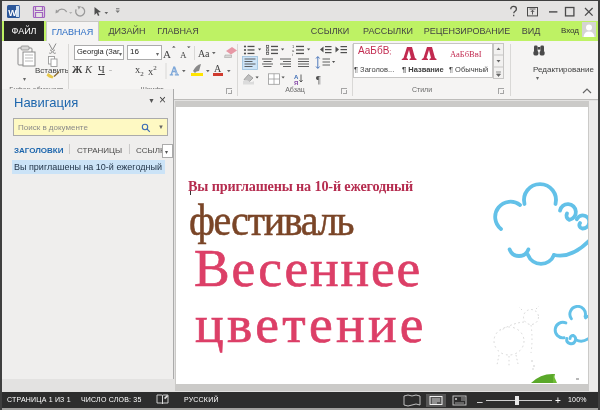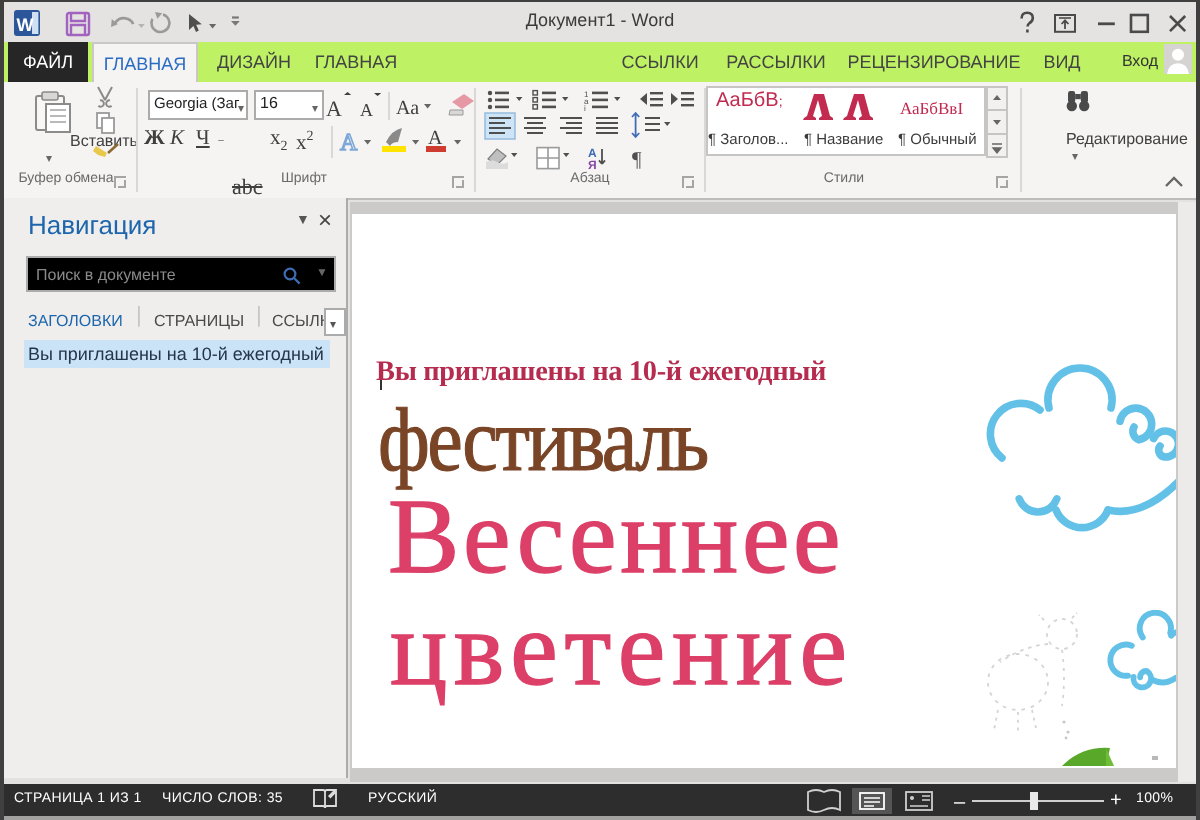--- a/index.html
+++ b/index.html
@@ -57,7 +57,6 @@
     <path d="M109.5 6.5 l4.4 0 -2.2 2.4z" fill="#777"></path>
     <rect x="110" y="4.2" width="3.4" height="1.1" fill="#777"></rect>
   </svg>
-  <div id="title">Документ1 - Word</div>
 
   <svg class="abs" style="left:505px;top:3px;" width="88" height="15" viewBox="0 0 88 15">
     <path d="M3.8 5.2 q0-2.8 2.8-2.8 q2.8 0 2.8 2.6 q0 1.6-1.6 2.5 q-1 0.6-1 1.7 M6.7 10.8 v1.4" stroke="#4a4a4a" stroke-width="1.3" fill="none"></path>

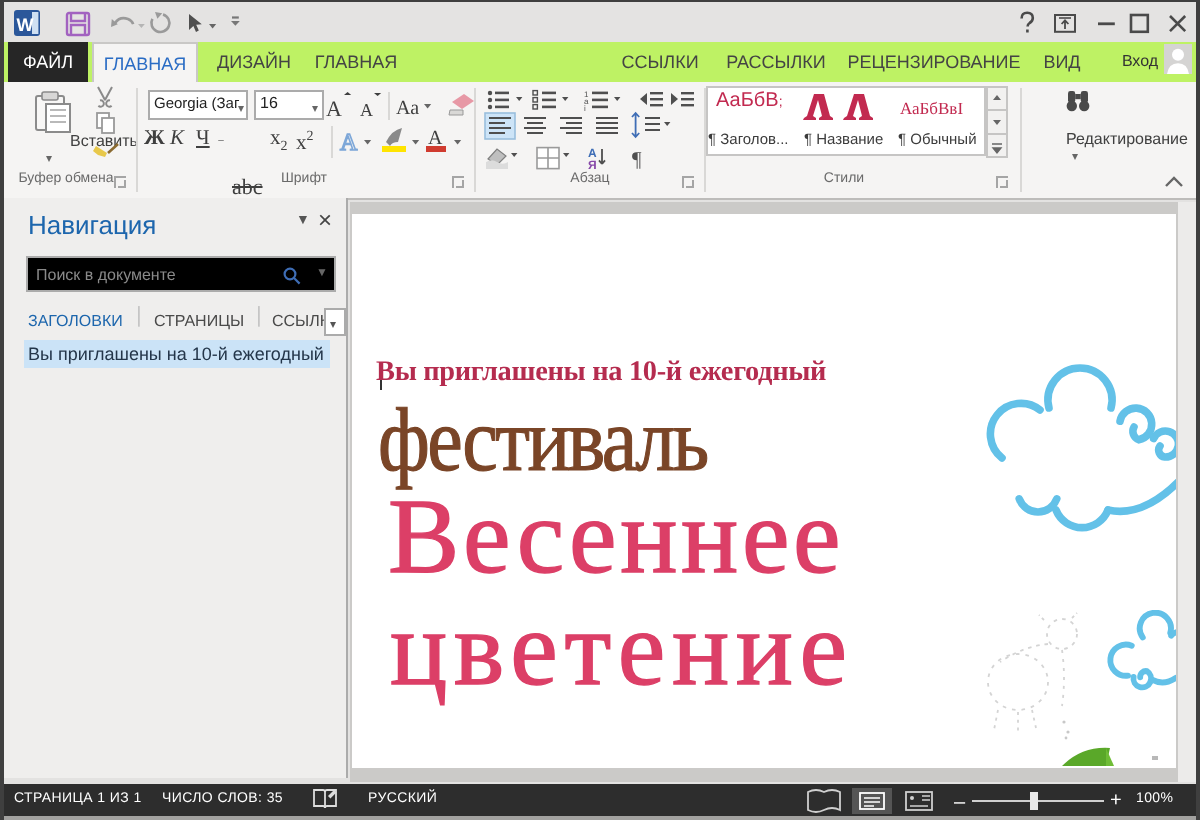--- a/index.html
+++ b/index.html
@@ -235,7 +235,7 @@
       <path d="M1 15 l1.5-1 3.5-11 h5 l3 11 1.5 1 v1 h-7 v-1 l1.5-1 -2-8 -2.5 8 1.5 1 v1 h-6.5z" fill="#c22a50"></path>
       <path d="M21 15 l1.5-1 3.5-11 h5 l3 11 1.5 1 v1 h-7 v-1 l1.5-1 -2-8 -2.5 8 1.5 1 v1 h-6.5z" fill="#c22a50"></path>
     </svg>
-    <div class="abs" style="left:400px;top:24px;font-size:7.5px;color:#3c3c3c;">¶ Название</div>
+    <div class="abs" style="left:400px;top:24px;font-size:7.5px;color:#3c3c3c;font-weight:bold;">¶ Название</div>
     <div class="abs" style="left:448px;top:8px;font-family:'Liberation Serif';font-size:8.5px;color:#c22a50;">АаБбВвІ</div>
     <div class="abs" style="left:447px;top:24px;font-size:7.5px;color:#3c3c3c;">¶ Обычный</div>
     <svg class="abs" style="left:491px;top:2px;" width="11" height="36" viewBox="0 0 11 36">

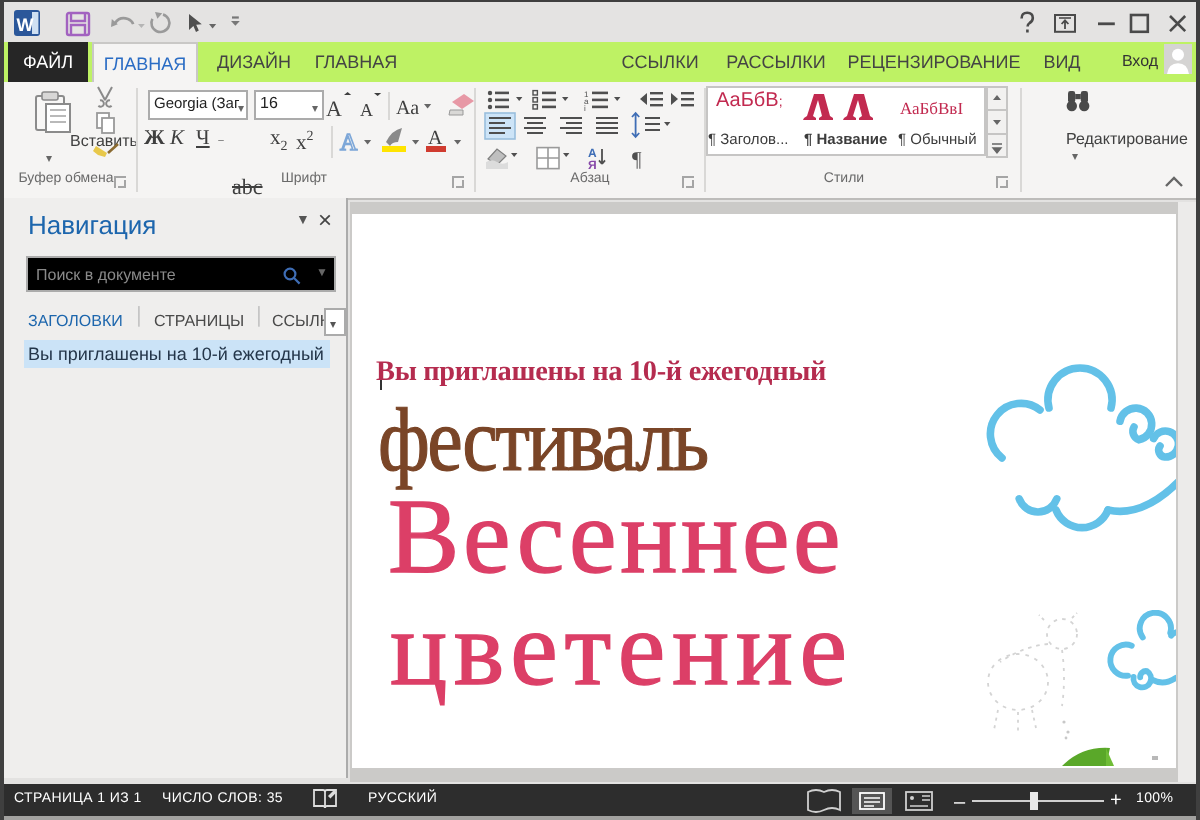--- a/index.html
+++ b/index.html
@@ -24,7 +24,7 @@
 .dd { color:#666; font-size:6px; }
 .btxt { font-size:9px; color:#404040;margin-left:24px; }
 
-#navpane { position:absolute; left:0; top:98px; width:172px; height:290px; background:#efeeed; border-right:1px solid #ababab; }
+#navpane { position:absolute; left:0; top:88px; width:172px; height:290px; background:#efeeed; border-right:1px solid #ababab; }
 
 #docwell { position:absolute; left:173px; top:100px; width:423px; height:290px; background:#cbcac8; }
 #page { position:absolute; left:1px; top:6px; width:412px; height:277px; background:#fff; overflow:hidden; }

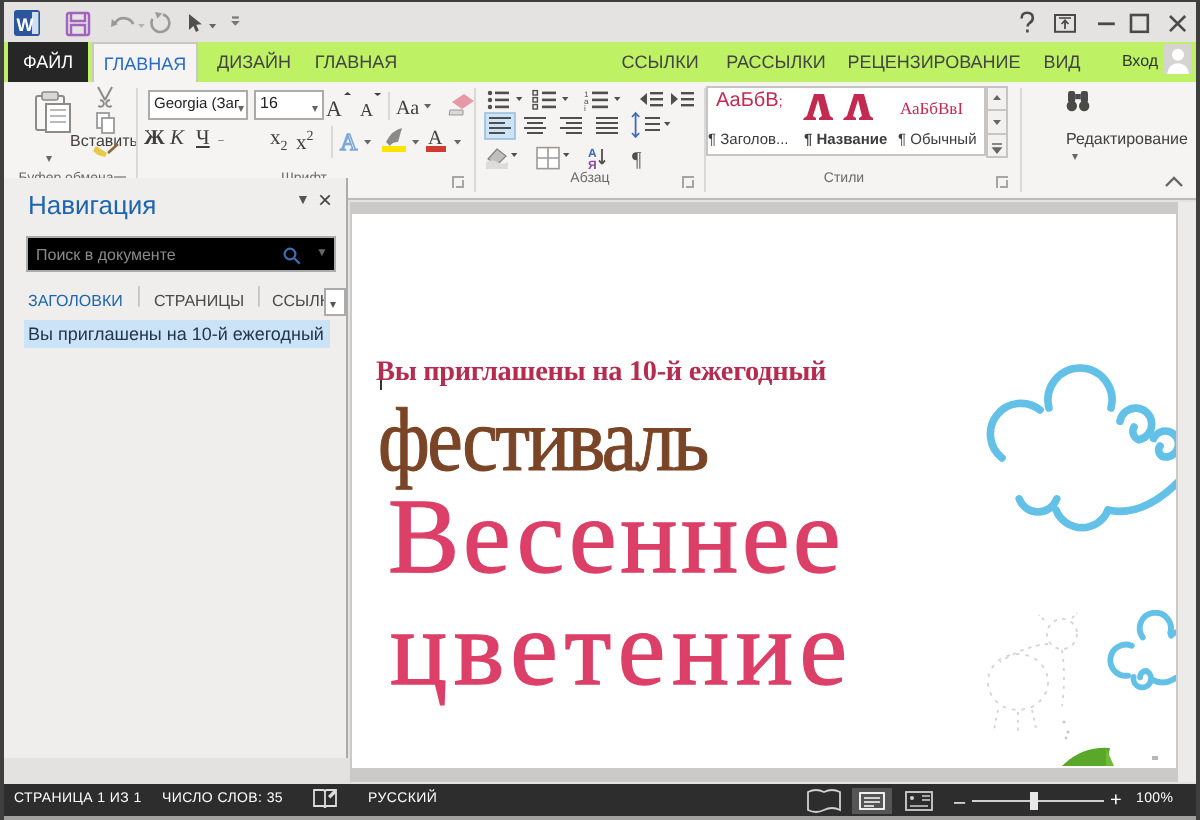--- a/index.html
+++ b/index.html
@@ -265,7 +265,7 @@
     <div class="abs" style="left:12px;top:6px;font-size:13px;color:#1d66ad;">Навигация</div>
     <div class="abs" style="left:146px;top:8px;font-size:7px;color:#555;">▼</div>
     <div class="abs" style="left:157px;top:4px;font-size:12px;color:#444;">×</div>
-    <div class="abs" style="left:11px;top:29px;width:155px;height:18px;background:#000000;border:1px solid #ababab;">
+    <div class="abs" style="left:11px;top:29px;width:155px;height:18px;background:#fef9c3;border:1px solid #ababab;">
       <span style="position:absolute;left:4px;top:4px;font-size:8px;color:#8a8a8a;">Поиск в документе</span>
       <svg style="position:absolute;right:16px;top:4px;" width="10" height="10" viewBox="0 0 10 10">
         <circle cx="4" cy="4" r="2.7" fill="none" stroke="#3e6db5" stroke-width="1.1"></circle>

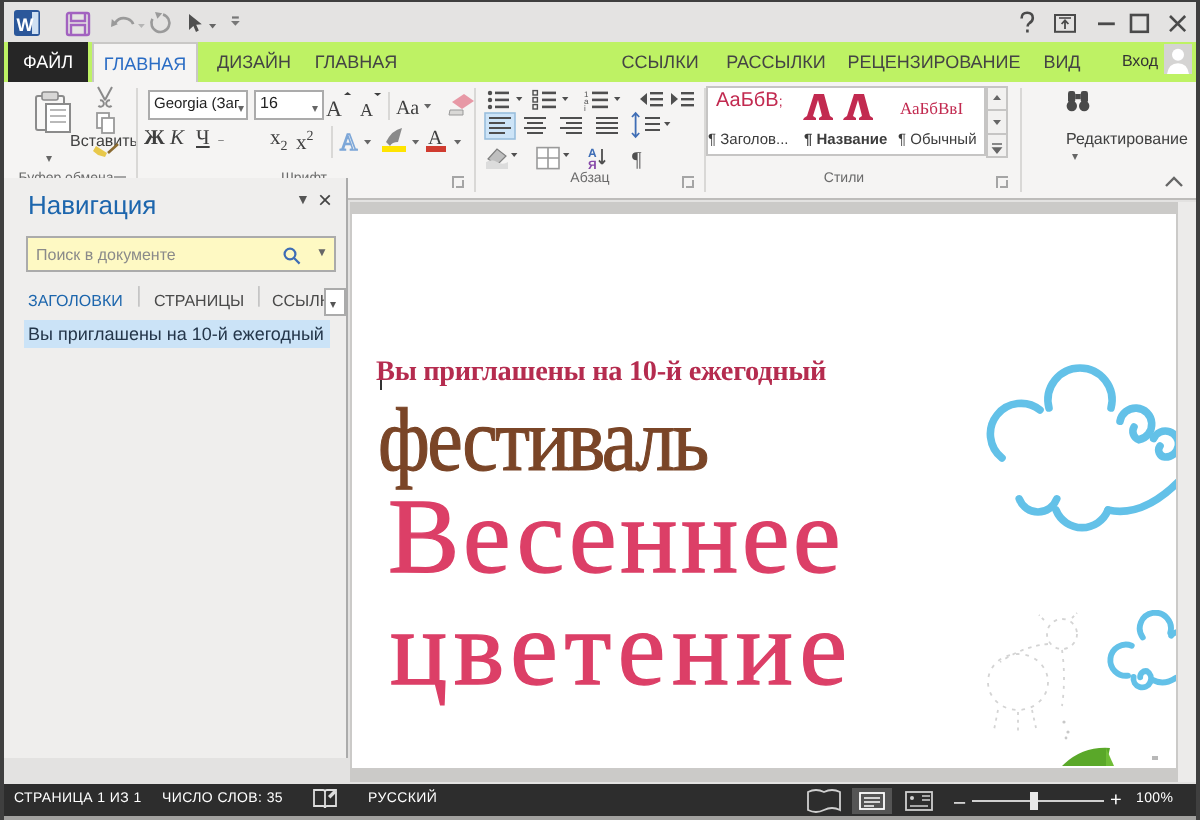--- a/index.html
+++ b/index.html
@@ -273,7 +273,7 @@
       </svg>
       <span style="position:absolute;right:3px;top:5px;font-size:6px;color:#666;">▼</span>
     </div>
-    <div class="abs" style="left:12px;top:57px;font-size:8px;font-weight:normal;color:#1d66ad;">ЗАГОЛОВКИ</div>
+    <div class="abs" style="left:12px;top:57px;font-size:8px;font-weight:bold;color:#1d66ad;">ЗАГОЛОВКИ</div>
     <div class="abs" style="left:66px;top:53px;color:#c5c5c5;font-size:11px;">|</div>
     <div class="abs" style="left:75px;top:57px;font-size:8px;color:#4a4a4a;">СТРАНИЦЫ</div>
     <div class="abs" style="left:126px;top:53px;color:#c5c5c5;font-size:11px;">|</div>

